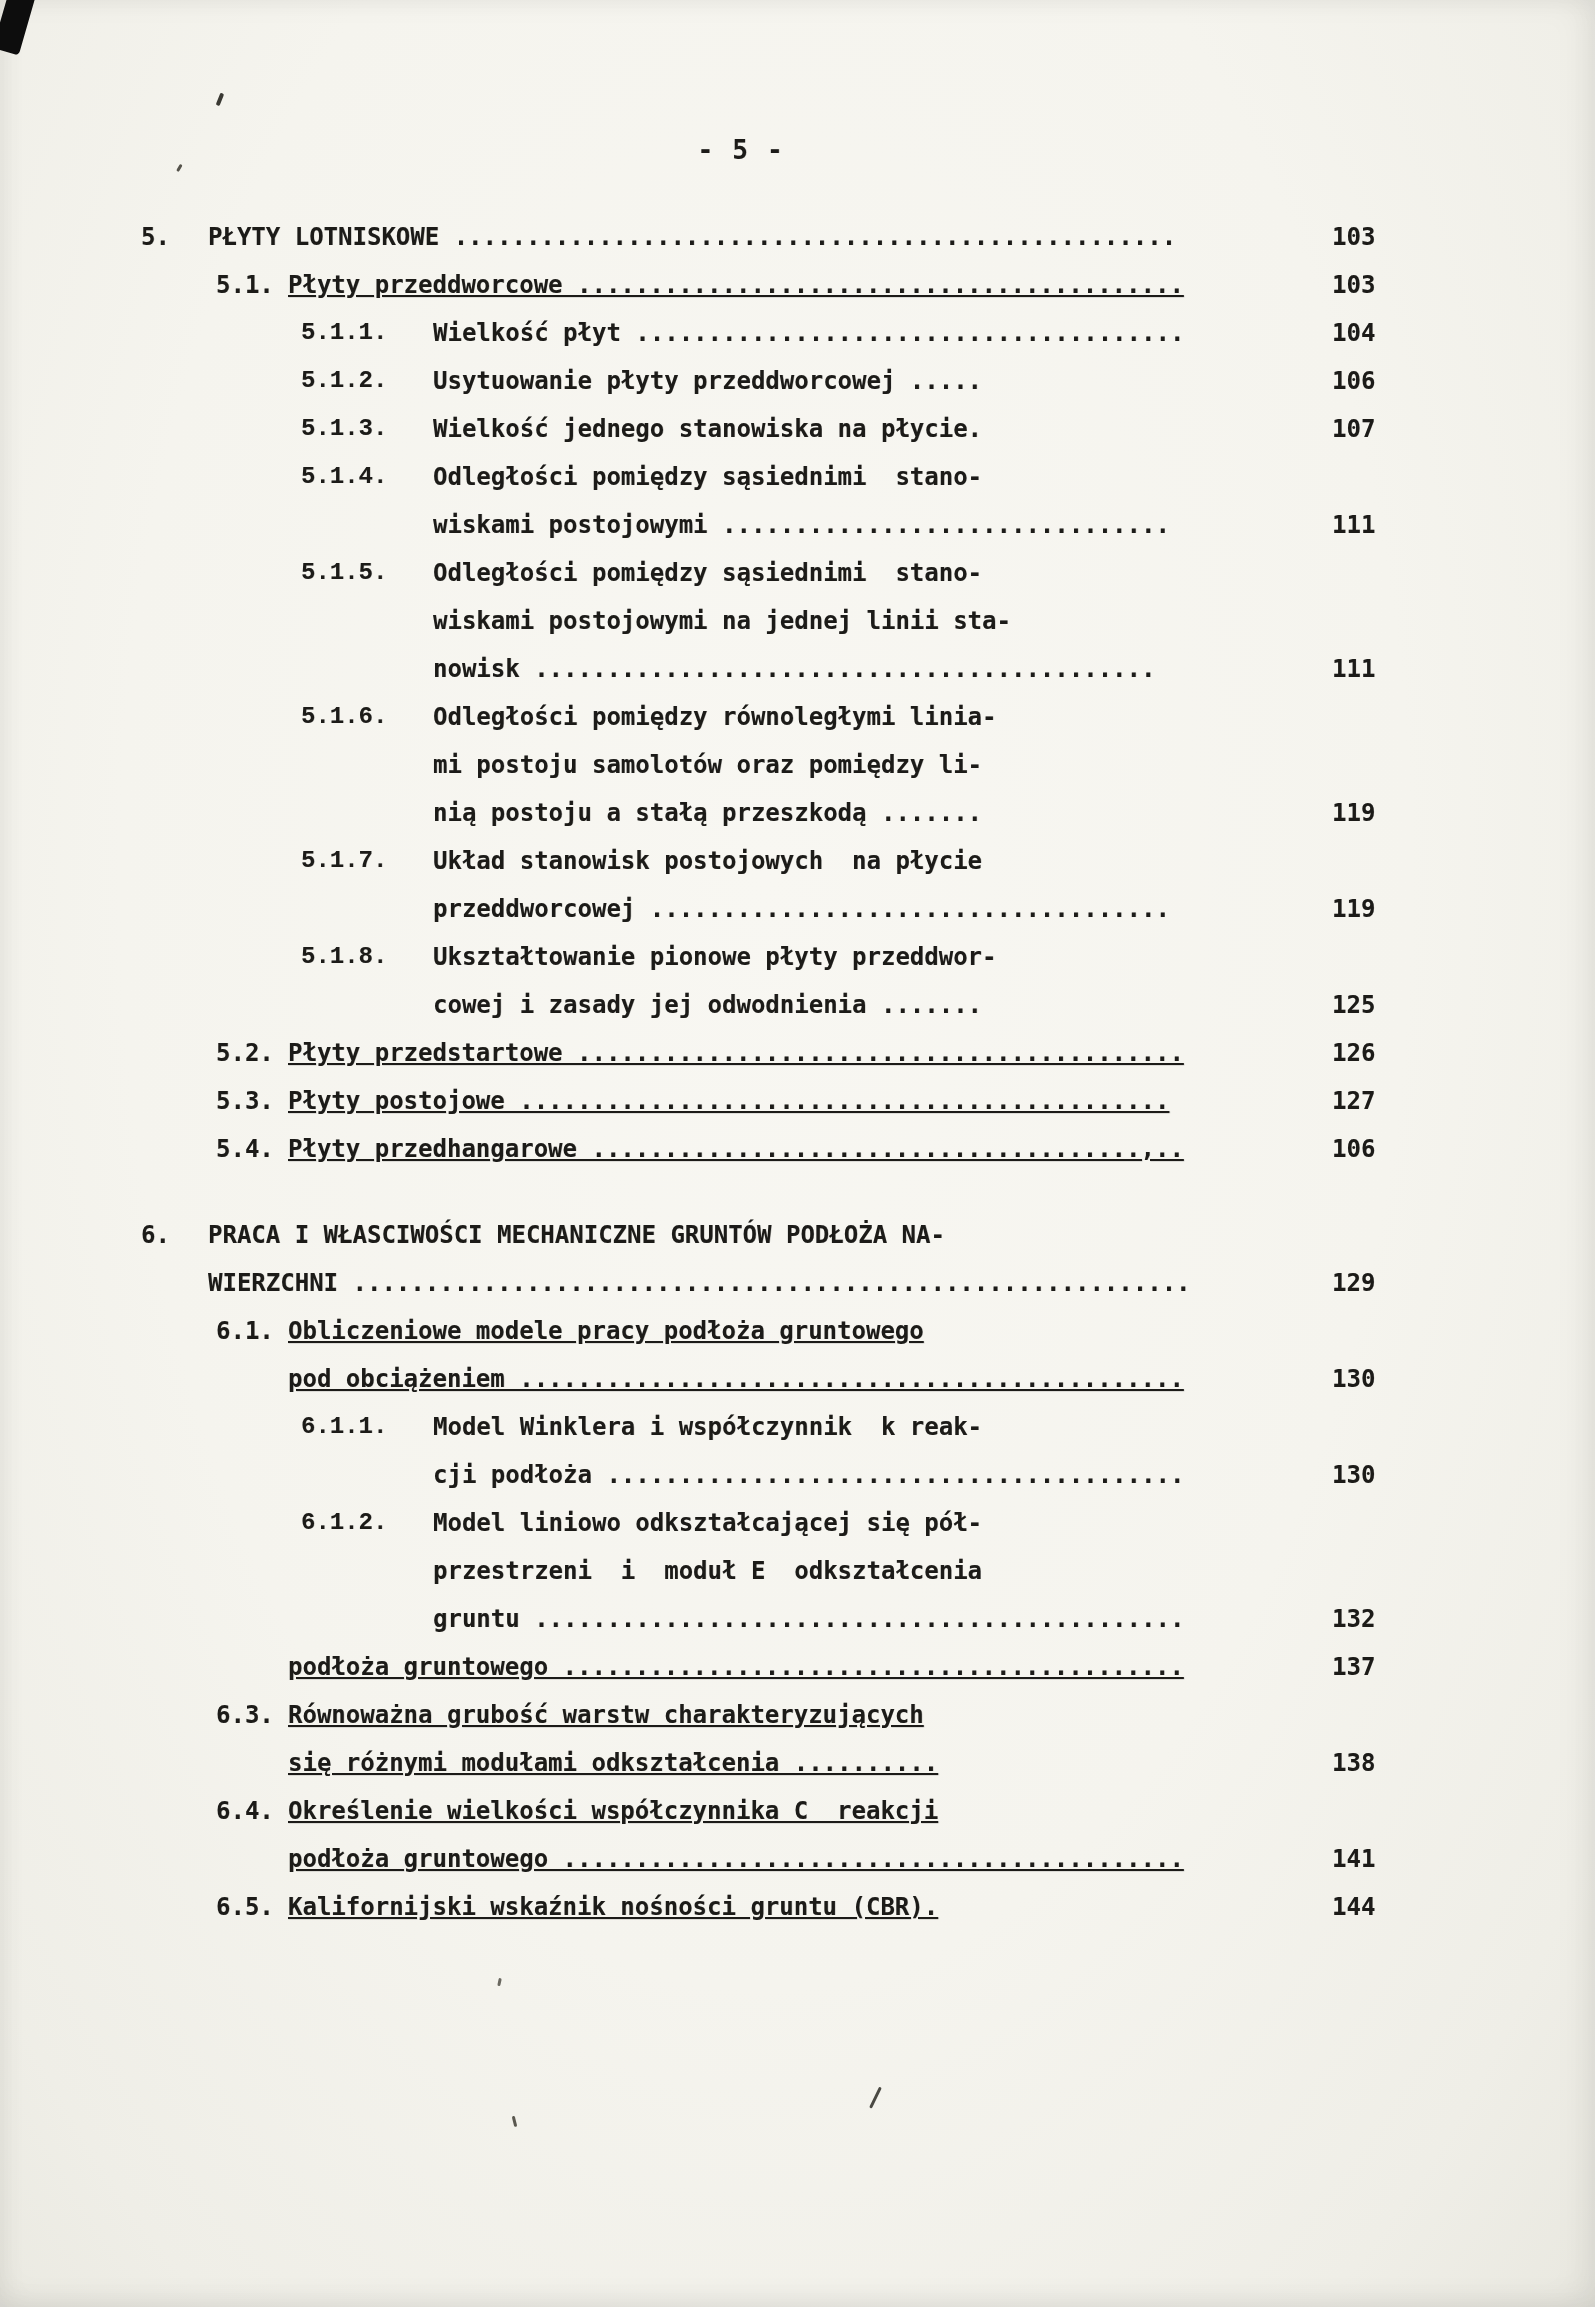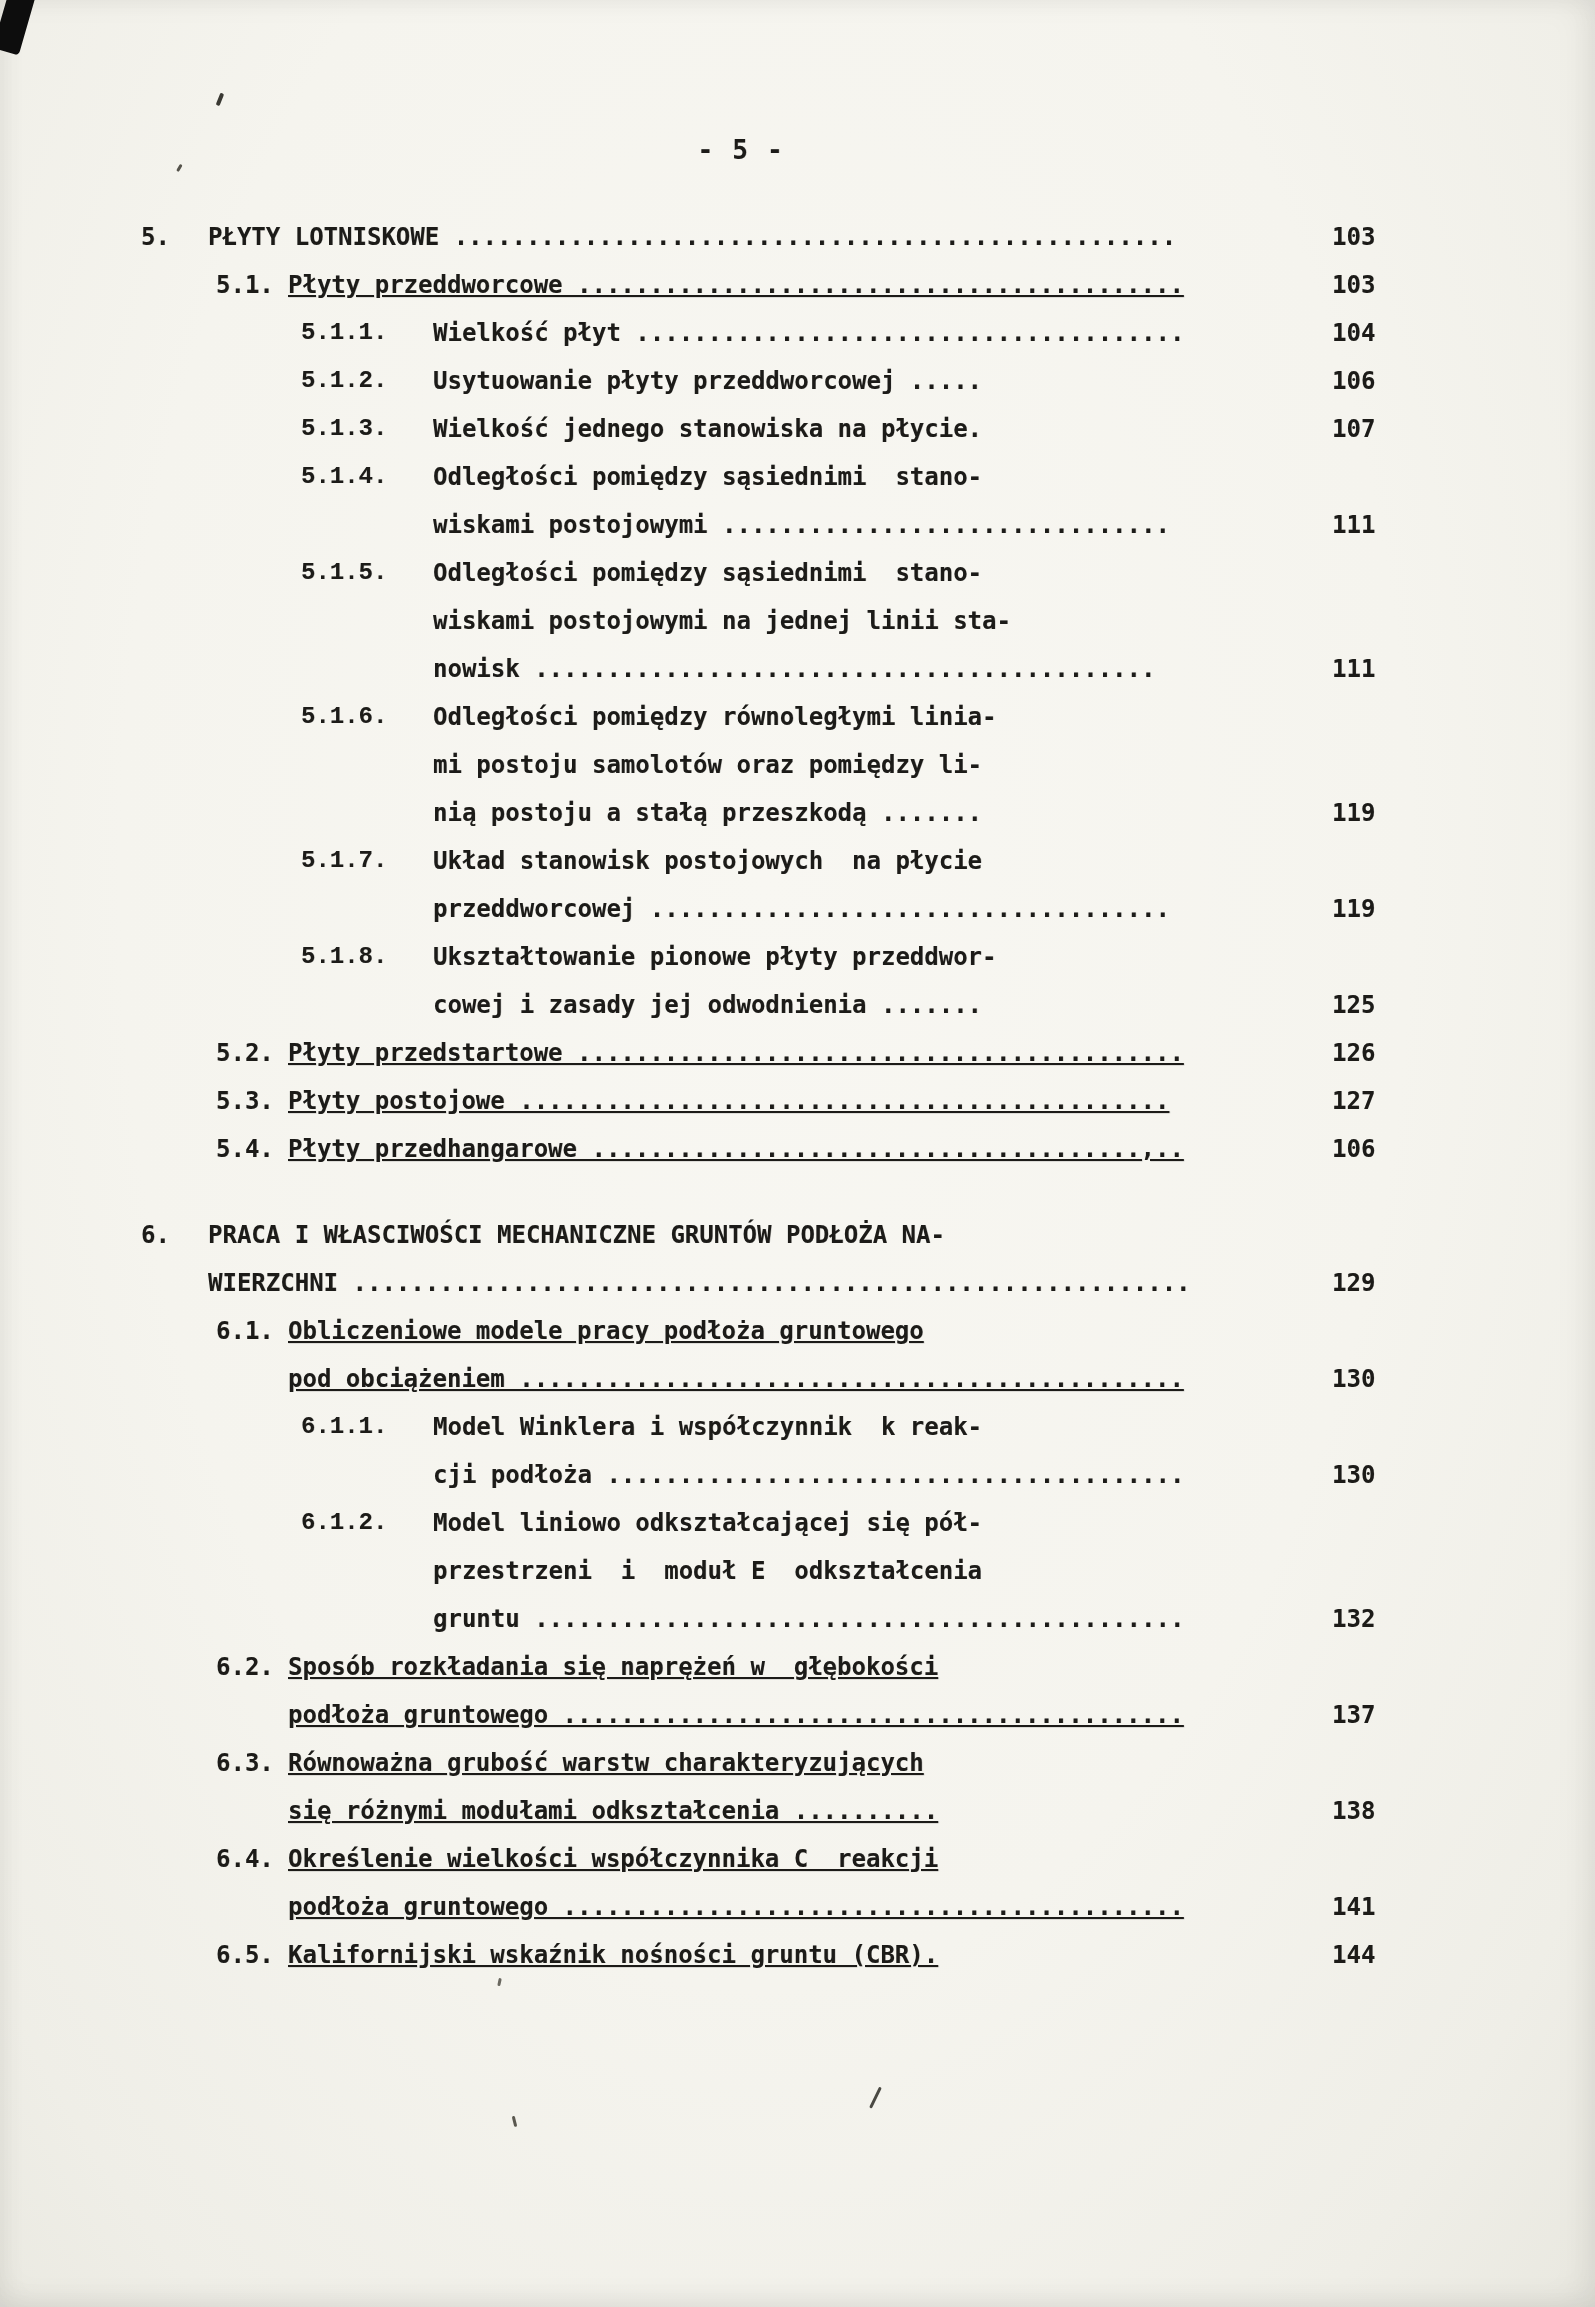--- a/index.html
+++ b/index.html
@@ -186,10 +186,6 @@
         <span class="txt">gruntu .............................................</span>
         <span class="pg">132</span>
       </div>
-      <div class="row lv1">
-        <span class="num">6.2.</span>
-        <span class="txt">Sposób rozkładania się naprężeń w  głębokości</span>
-      </div>
       <div class="row c1">
         <span class="txt">podłoża gruntowego ...........................................</span>
         <span class="pg">137</span>

